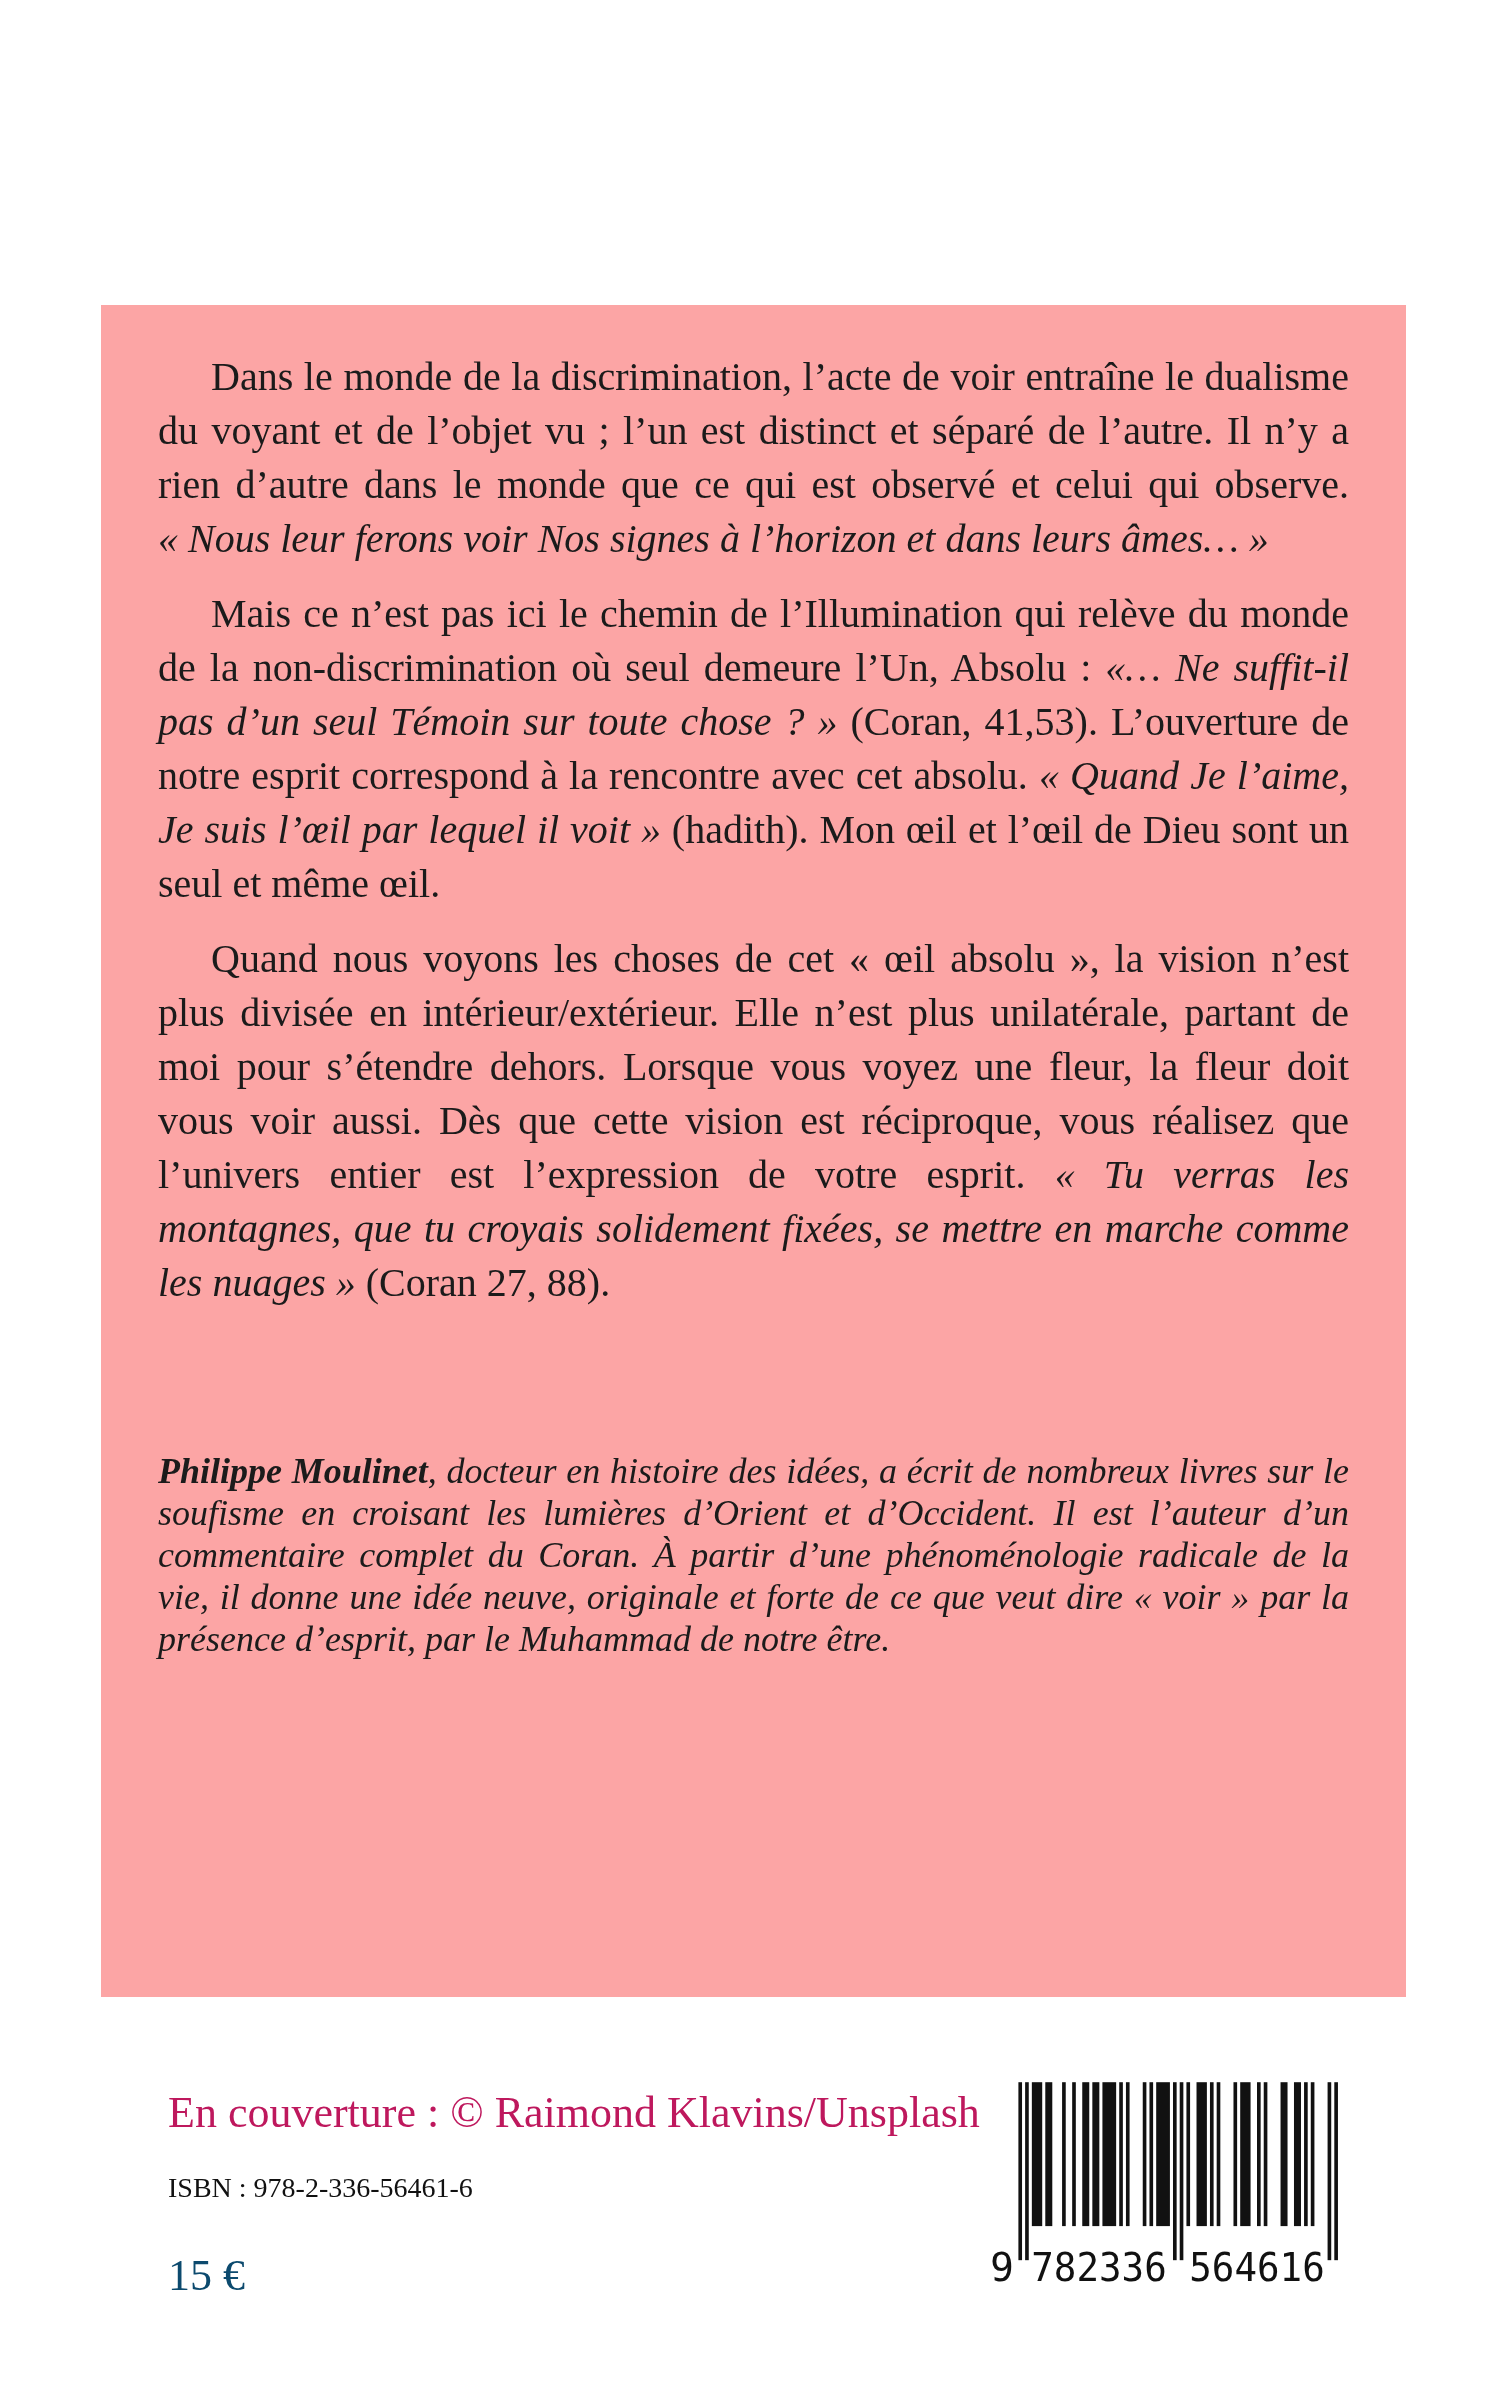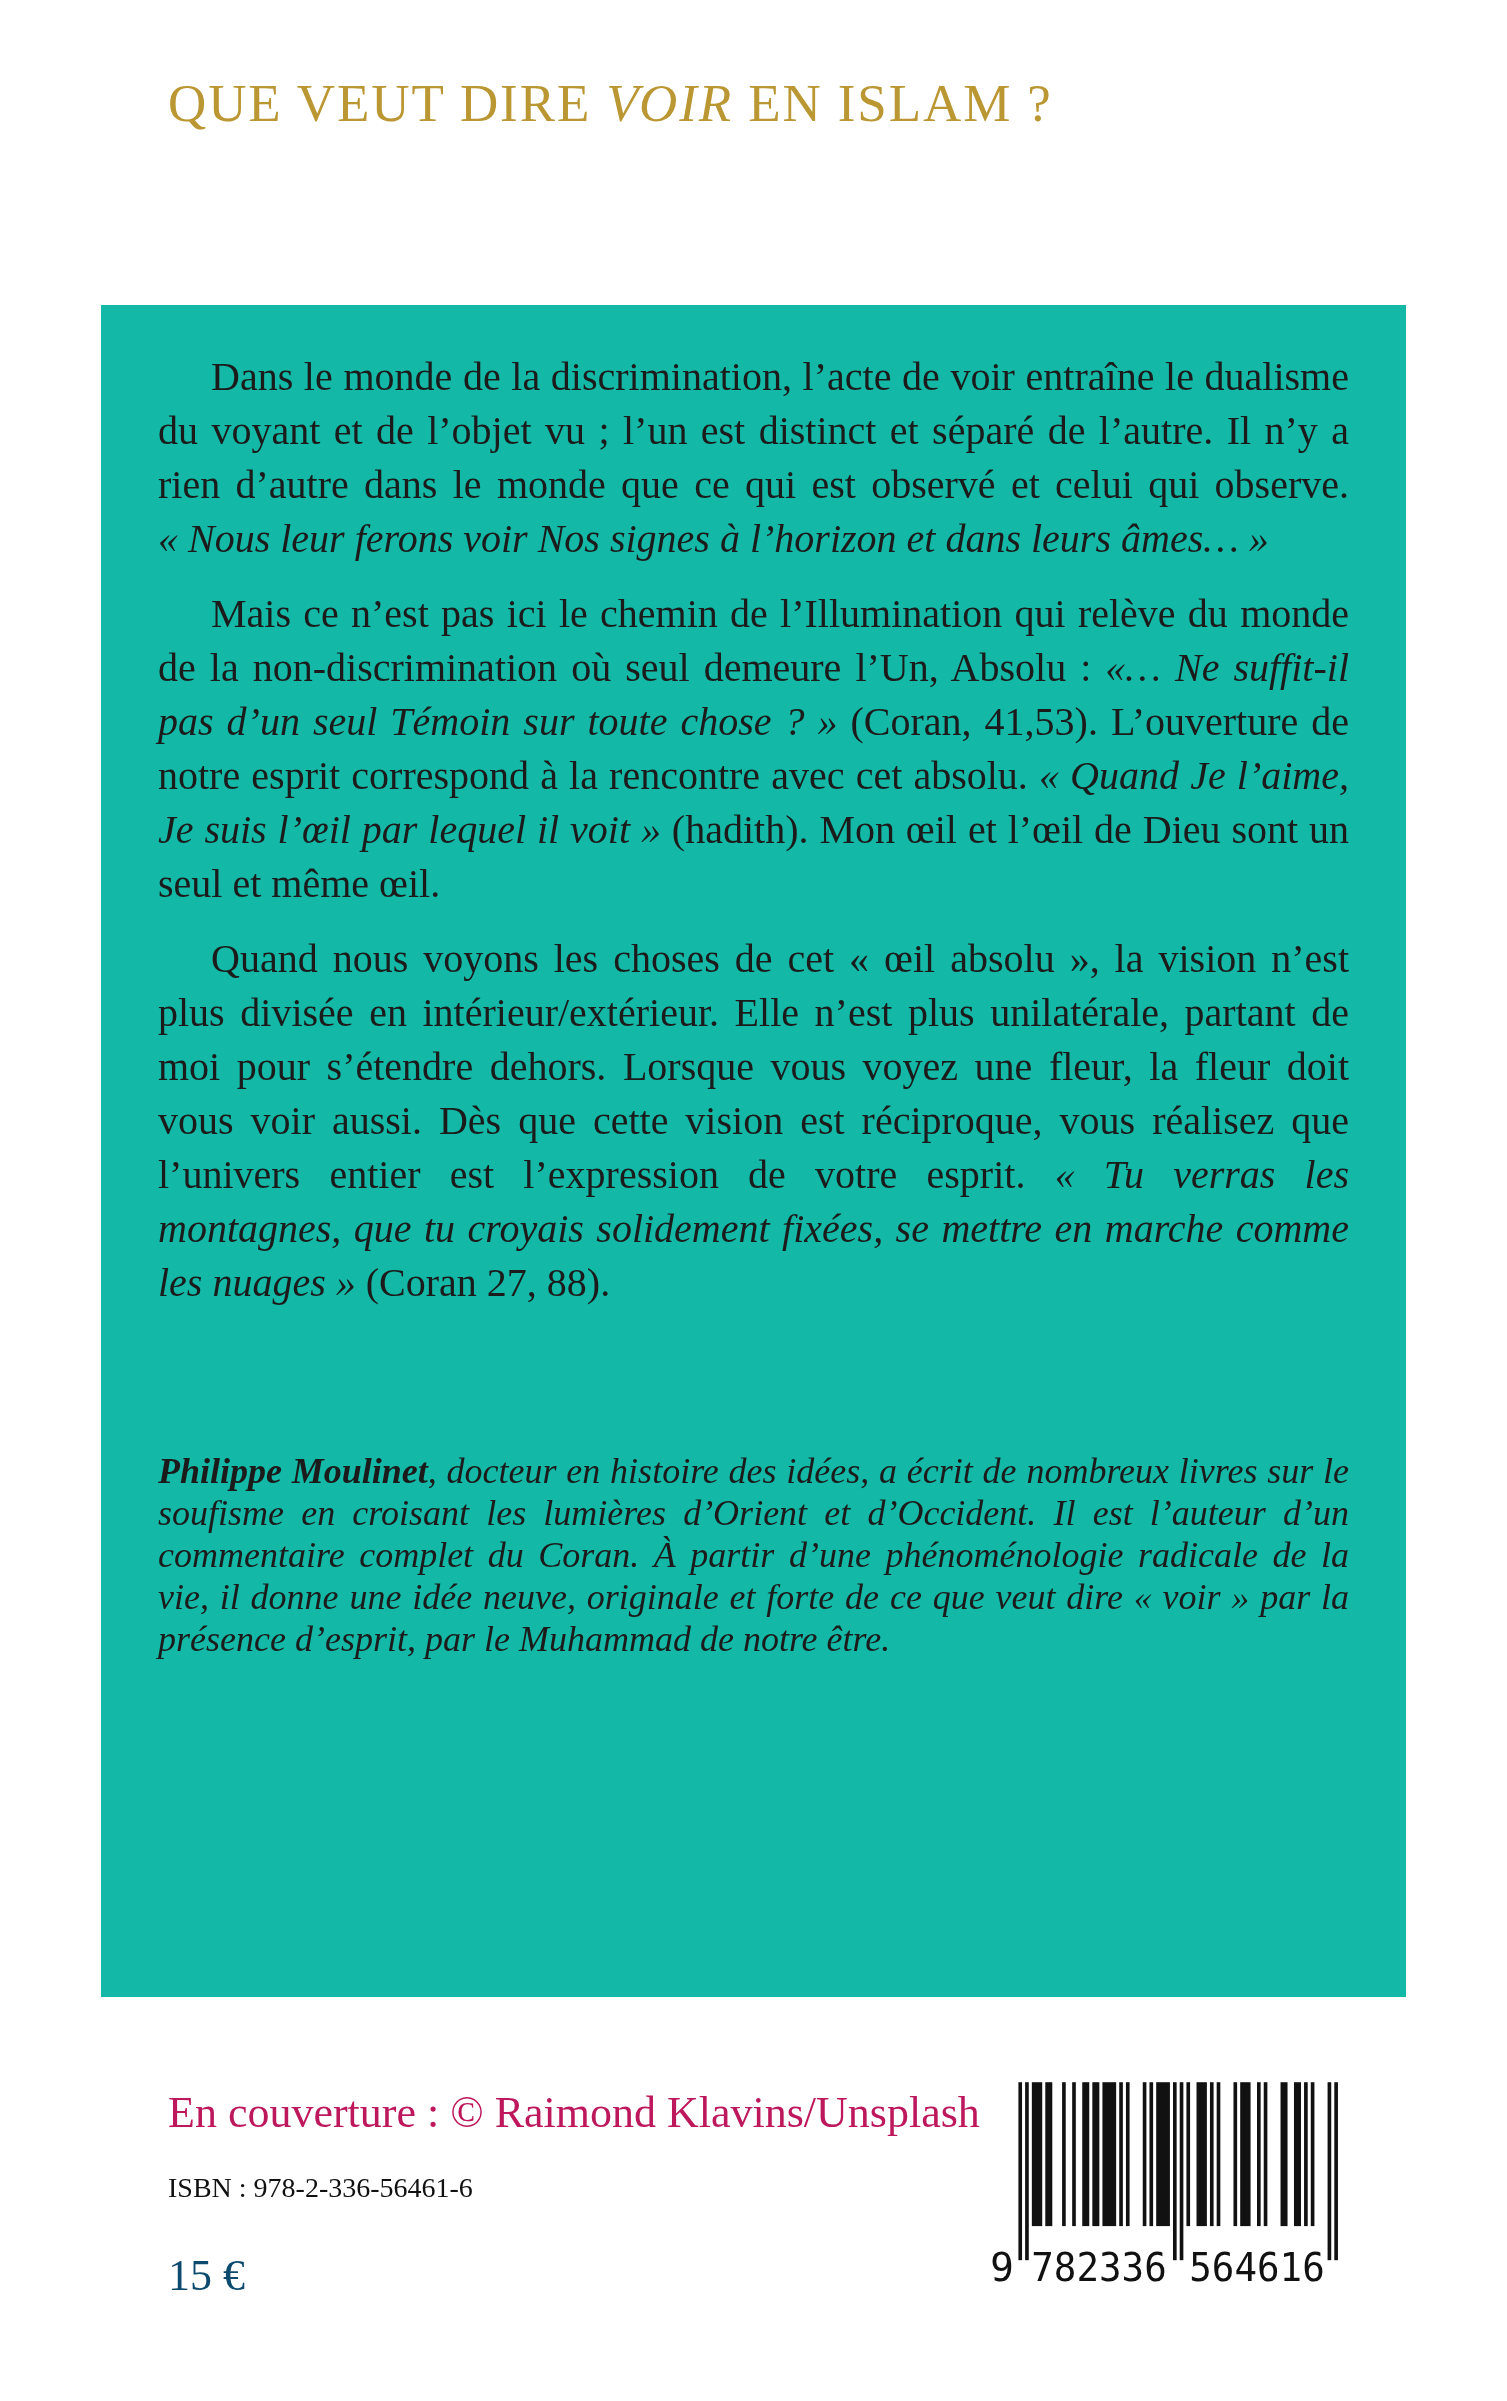--- a/index.html
+++ b/index.html
@@ -68,7 +68,6 @@
 
 <div class="page">
 
-  <h1 class="book-title" style="color: rgb(186, 151, 51);"><span>QUE VEUT DIRE </span><span class="emph">VOIR</span><span> EN ISLAM&nbsp;?</span></h1>
 
   <div class="blurb-panel" style="background: #14b8a6;">
     <div id="blurb">

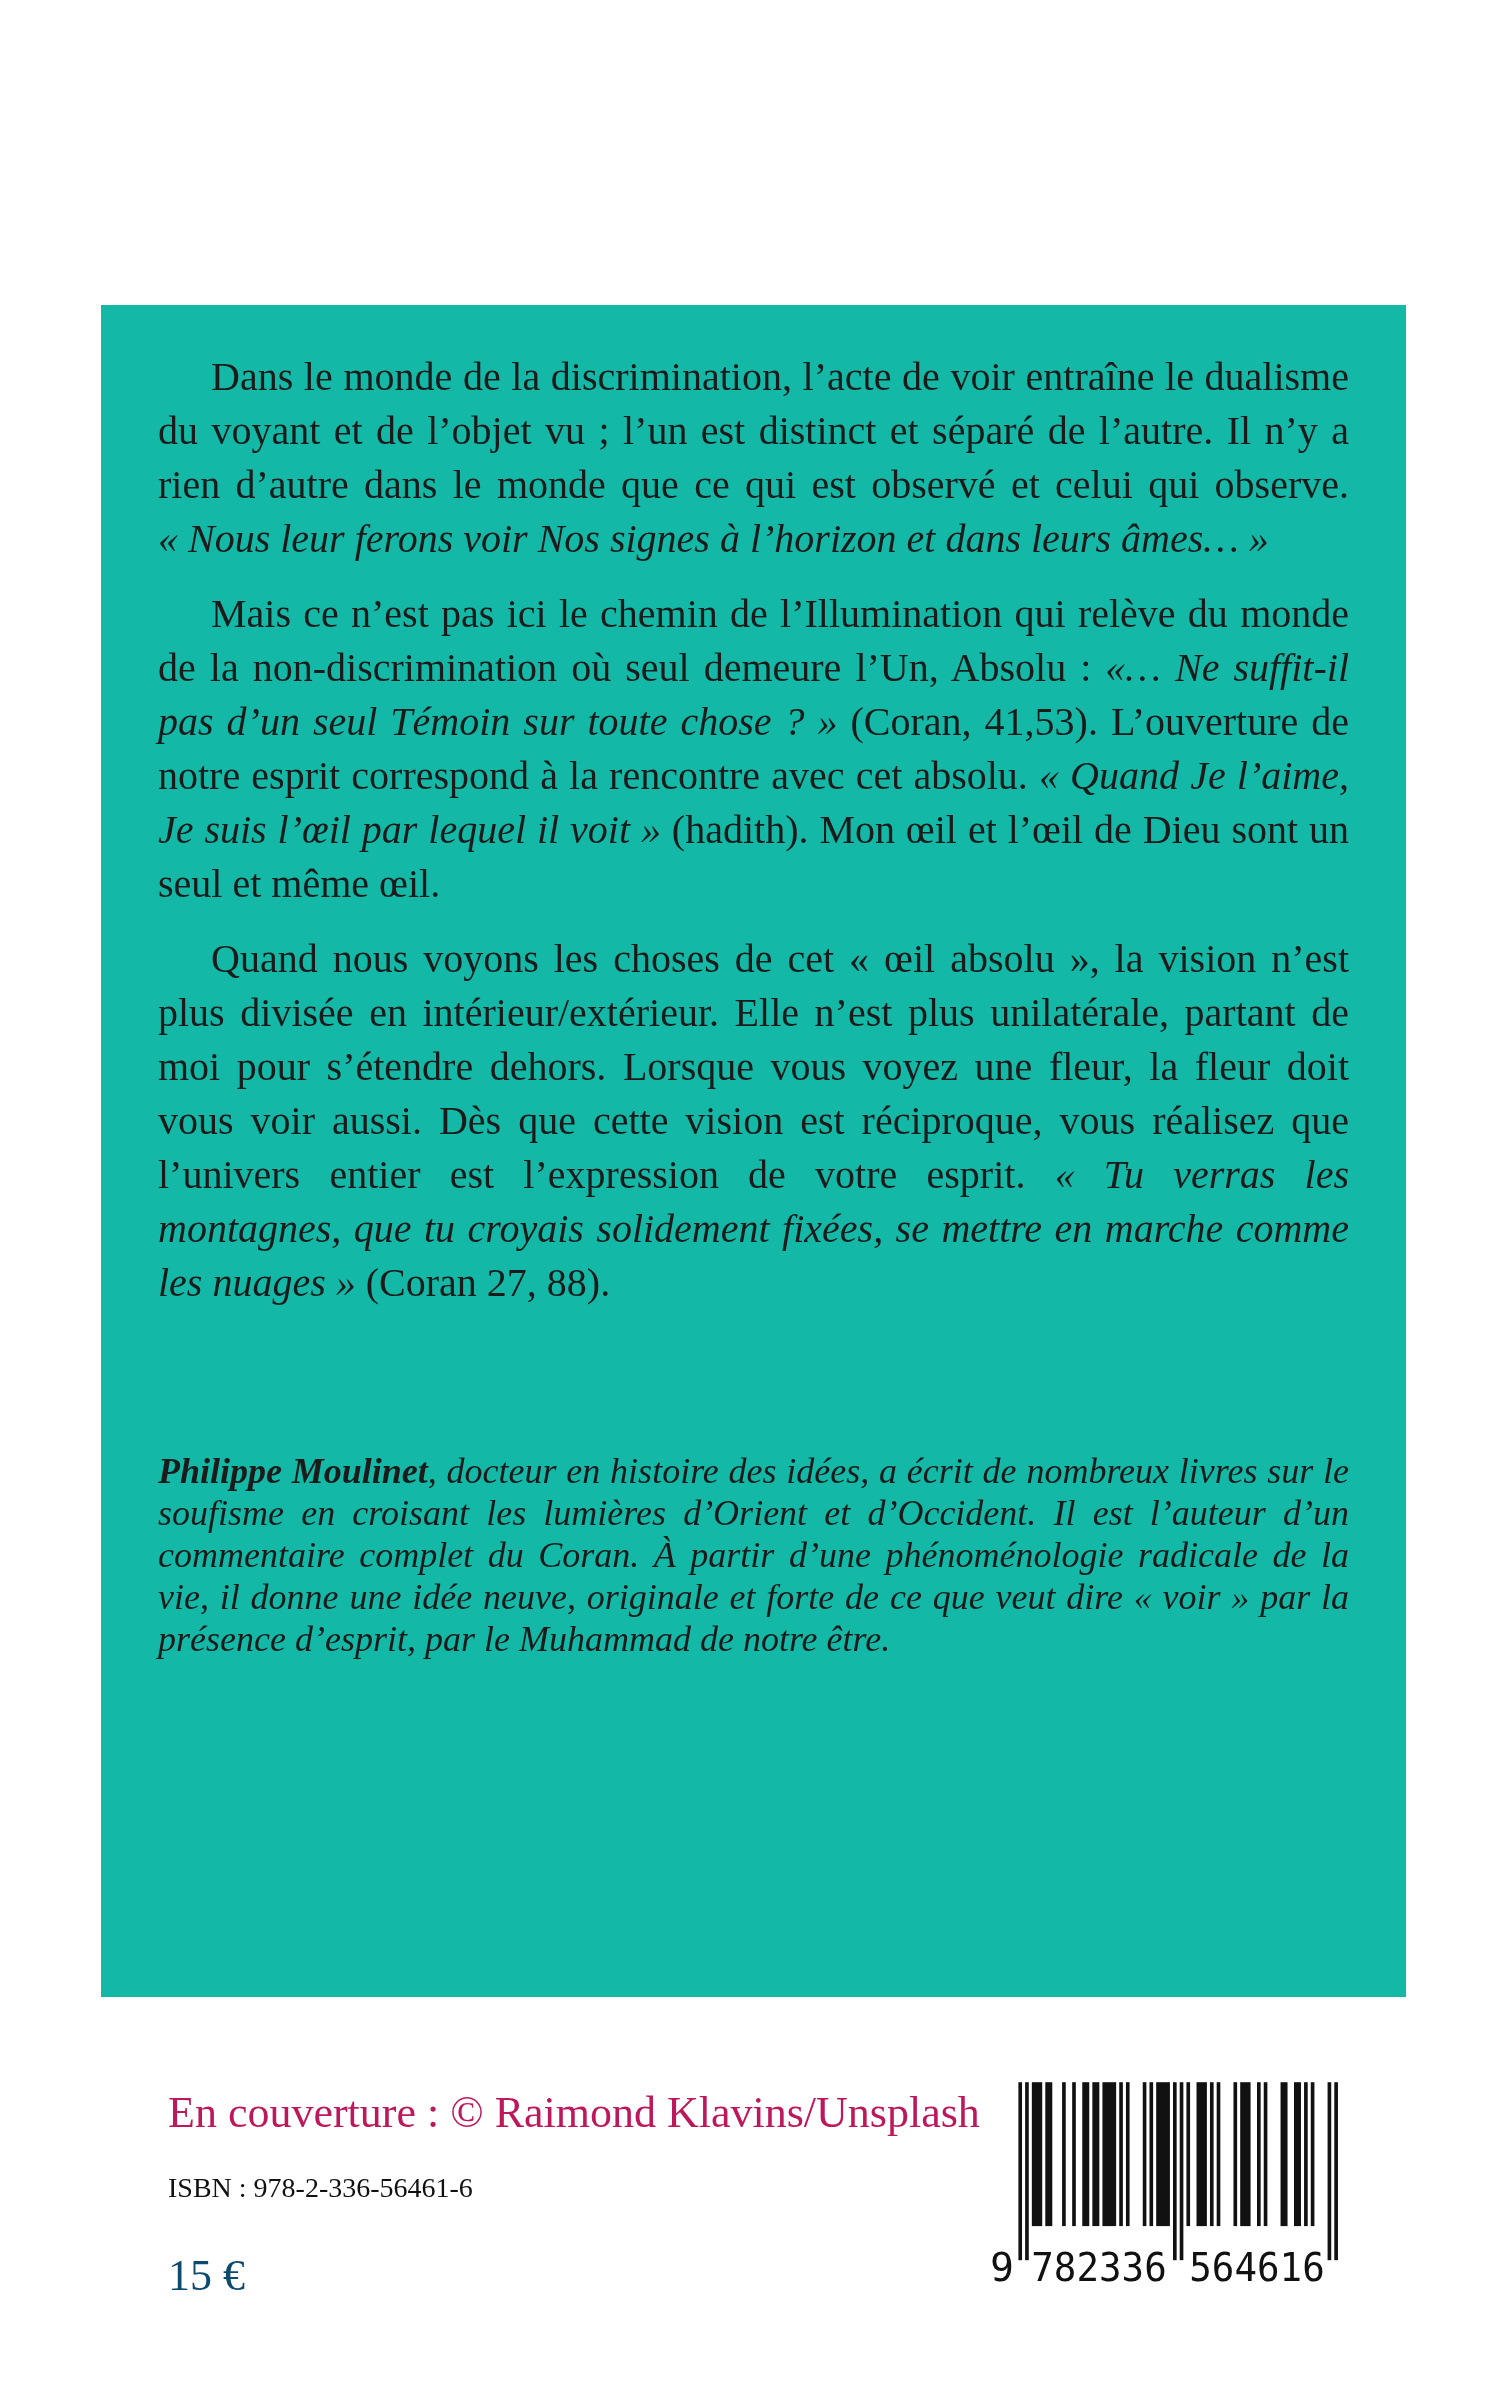--- a/index.html
+++ b/index.html
@@ -69,7 +69,7 @@
 <div class="page">
 
 
-  <div class="blurb-panel" style="background: #14b8a6;">
+  <div class="blurb-panel" style="background: #fca5a5;">
     <div id="blurb">
         <p class="blurb-para"><span class="seg-roman">Dans le monde de la discrimination, l’acte de voir entraîne le dualisme du voyant et de l’objet vu&nbsp;; l’un est distinct et séparé de l’autre. Il n’y a rien d’autre dans le monde que ce qui est observé et celui qui observe. </span><span class="seg-italic">«&nbsp;Nous leur ferons voir Nos signes à l’horizon et dans leurs âmes…&nbsp;»</span></p>
         <p class="blurb-para"><span class="seg-roman">Mais ce n’est pas ici le chemin de l’Illumination qui relève du monde de la non-discrimination où seul demeure l’Un, Absolu&nbsp;: </span><span class="seg-italic">«…&nbsp;Ne suffit-il pas d’un seul Témoin sur toute chose&nbsp;?&nbsp;»</span><span class="seg-roman"> (Coran, 41,53). L’ouverture de notre esprit correspond à la rencontre avec cet absolu. </span><span class="seg-italic">«&nbsp;Quand Je l’aime, Je suis l’œil par lequel il voit&nbsp;»</span><span class="seg-roman"> (hadith). Mon œil et l’œil de Dieu sont un seul et même œil.</span></p>

